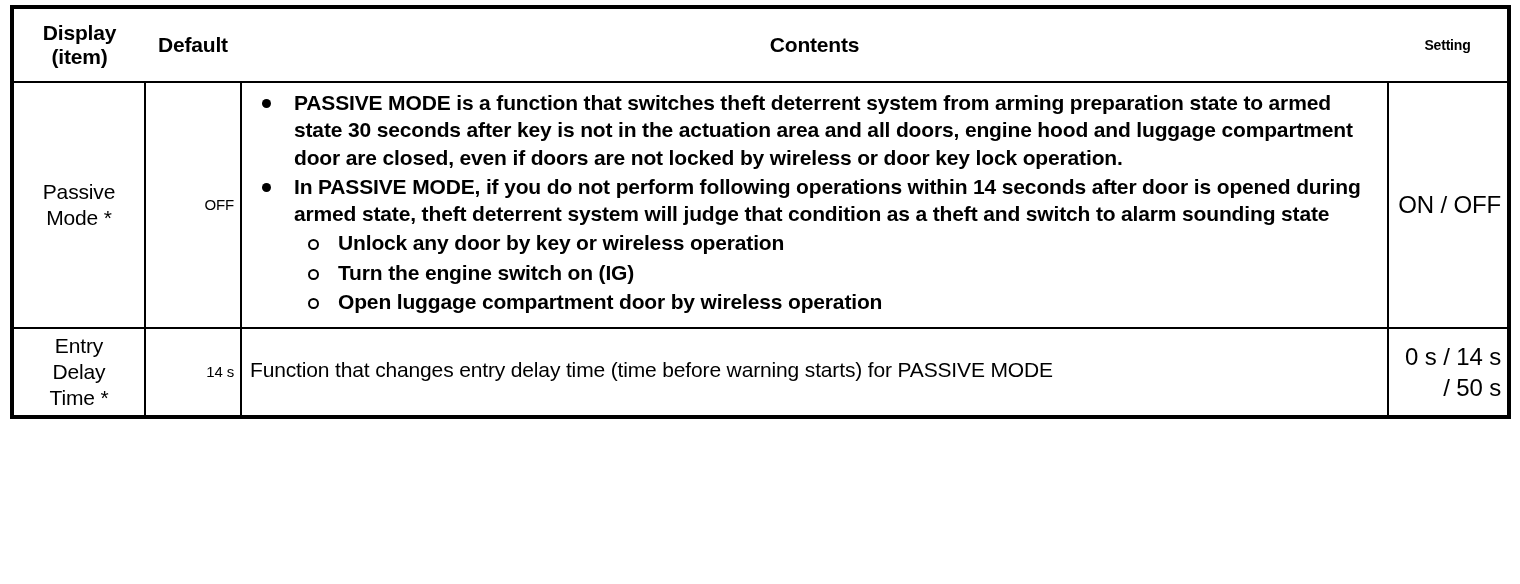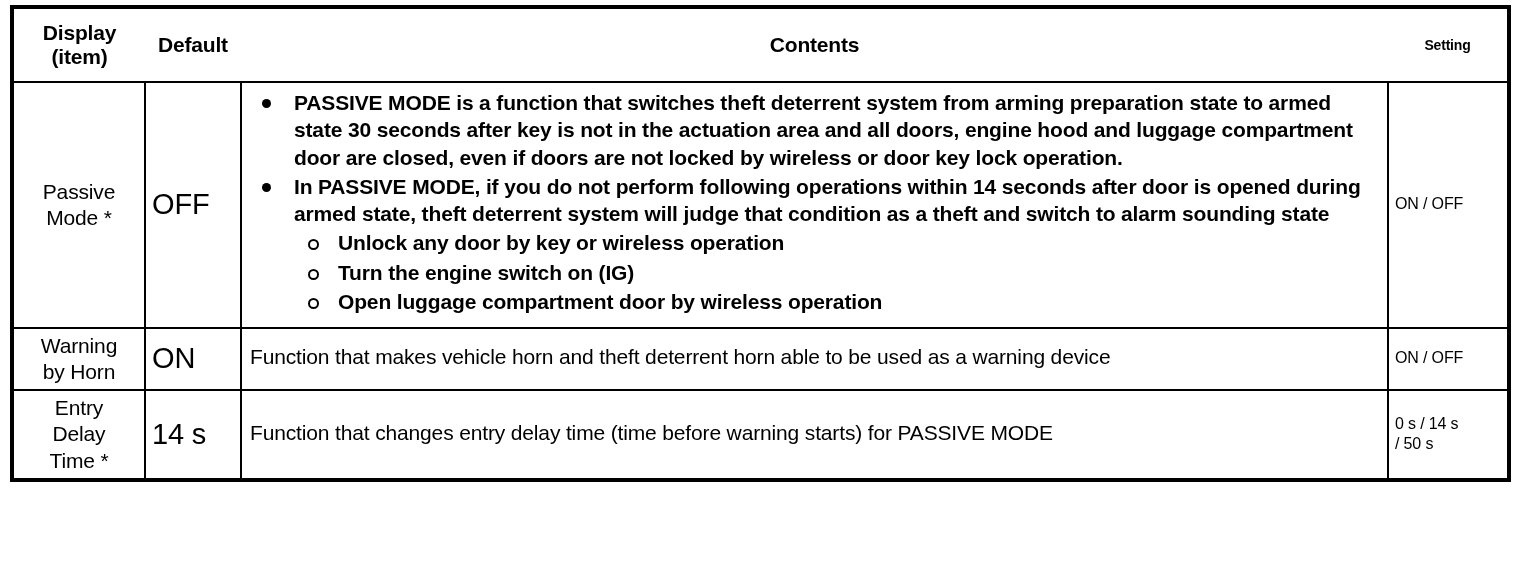--- a/index.html
+++ b/index.html
@@ -76,8 +76,8 @@
     font-size: 21px;
   }
   td.cell-default {
-    text-align: left;
-    font-size: 29px;
+    text-align: right;
+    font-size: 15px;
   }
   td.cell-setting {
     text-align: left;

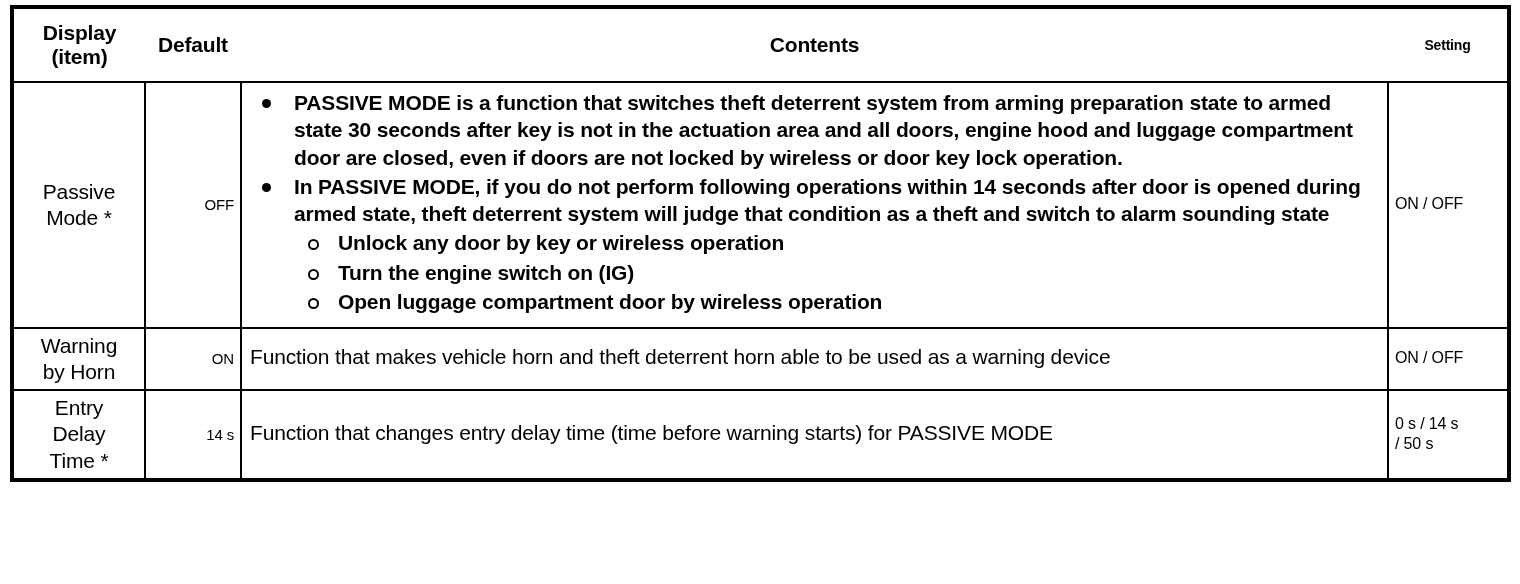--- a/index.html
+++ b/index.html
@@ -80,8 +80,8 @@
     font-size: 15px;
   }
   td.cell-setting {
-    text-align: left;
-    font-size: 16px;
+    text-align: right;
+    font-size: 24px;
     line-height: 1.3;
   }
   td.cell-contents {

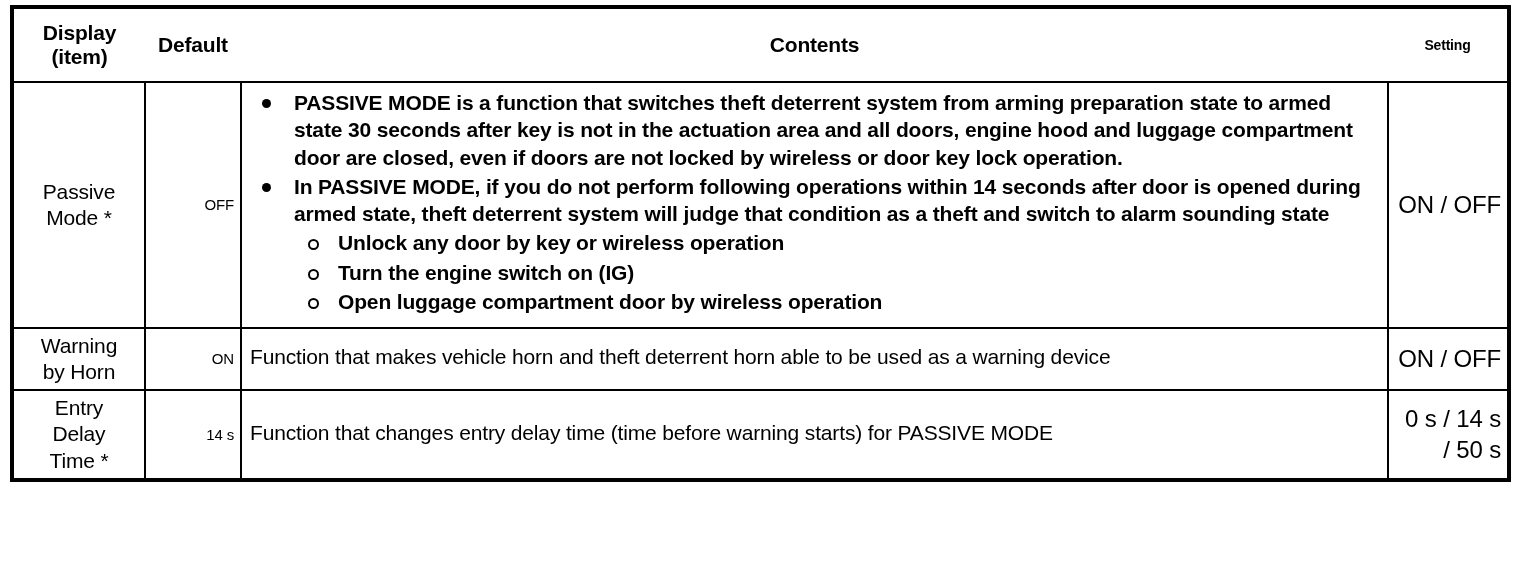--- a/index.html
+++ b/index.html
@@ -204,15 +204,6 @@
         <td class="cell-setting">ON / OFF</td>
       </tr>
 
-      <tr>
-        <td class="cell-display">
-          <span class="one-line">Warning</span>
-          <span class="one-line">by Horn</span>
-        </td>
-        <td class="cell-default">ON</td>
-        <td class="cell-contents">Function that makes vehicle horn and theft deterrent horn able to be used as a warning device</td>
-        <td class="cell-setting">ON / OFF</td>
-      </tr>
 
       <tr>
         <td class="cell-display">

